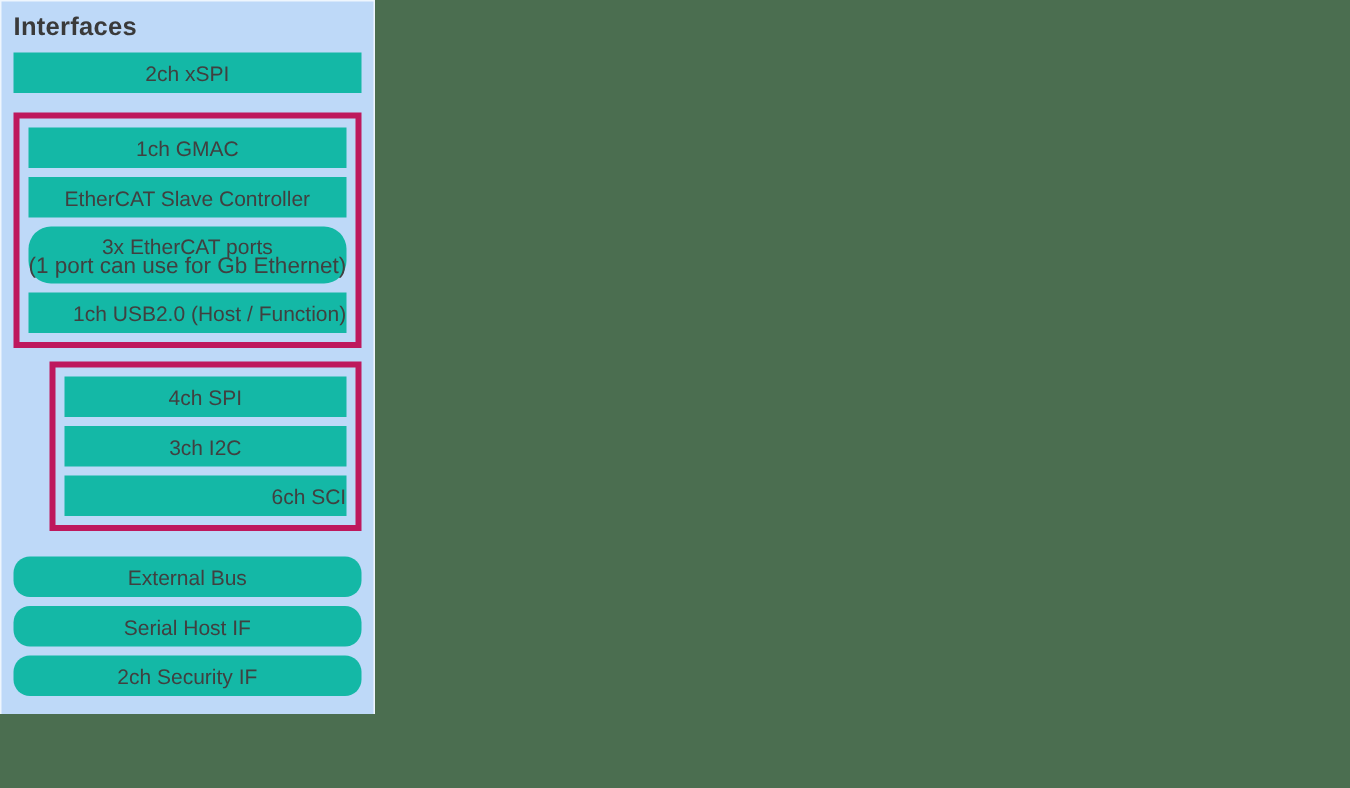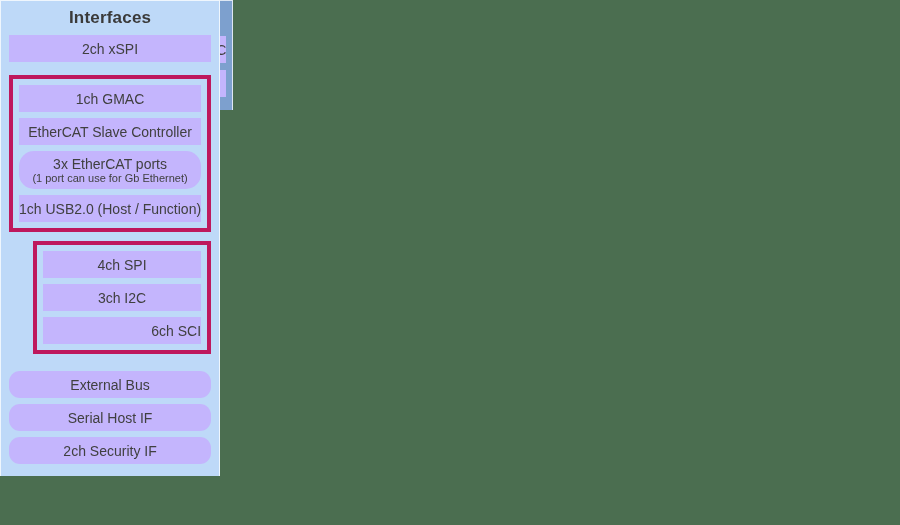--- a/index.html
+++ b/index.html
@@ -14,7 +14,7 @@
     padding:6px 6px;
   }
   .block h2 {
-    margin:1px 0 6px; text-align:center;
+    margin:1px 0 6px; text-align:left;
     font-size:17px; font-weight:bold; color:#3a3a3a;
     line-height:20px; letter-spacing:.2px;
   }

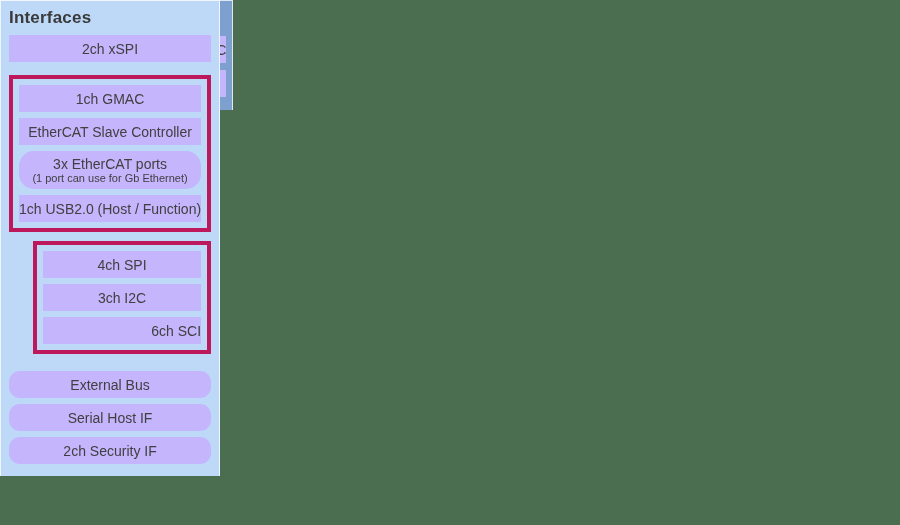--- a/index.html
+++ b/index.html
@@ -19,7 +19,7 @@
     line-height:20px; letter-spacing:.2px;
   }
   .item {
-    background:#c4b5fd; height:27px; margin-bottom:8px;
+    background:#14b8a6; height:27px; margin-bottom:8px;
     display:flex; align-items:center; justify-content:center;
     font-size:14px; text-align:center; line-height:16px;
   }

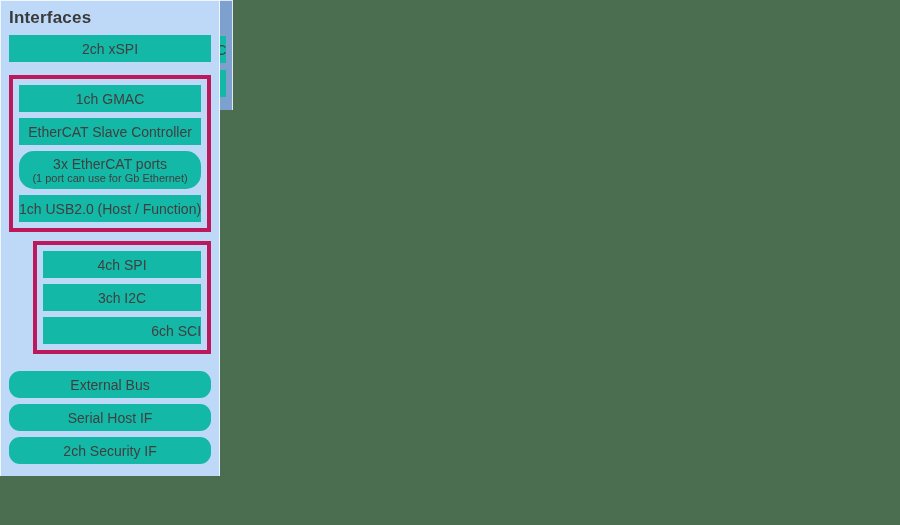--- a/index.html
+++ b/index.html
@@ -70,7 +70,7 @@
   .if-group .item:last-child { margin-bottom:0;justify-content:flex-end; }
   .if-group.serial { margin-top:9px;margin-left:24px; }
   .item.two-line { height:38px; flex-direction:column;border-radius:15px; }
-  .item.two-line .sub { font-size:11px; line-height:12px; }
+  .item.two-line .sub { font-size:15px; line-height:12px; }
   .item.two-line .main { line-height:15px; }
   .if-standalone-gap { margin-top:17px; }
   .interfaces .solo { margin-bottom:6px;border-radius:11px; }

